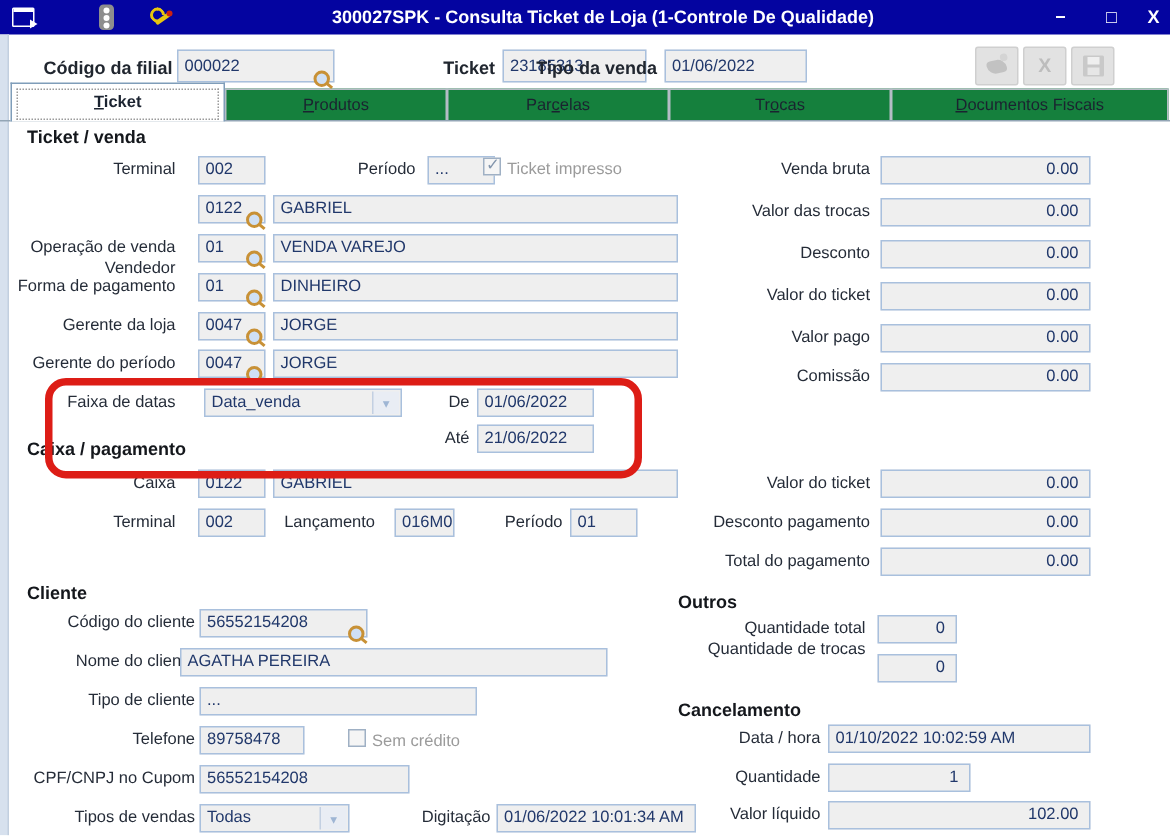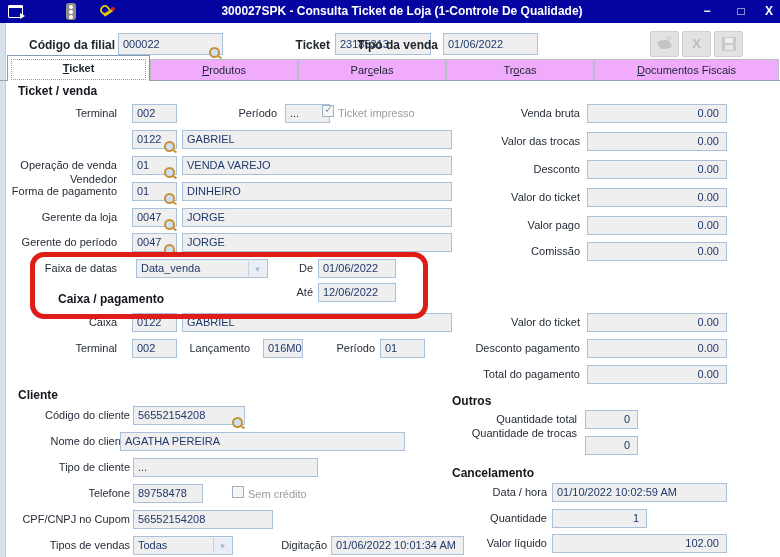--- a/index.html
+++ b/index.html
@@ -46,7 +46,7 @@
   .mag::after{content:"";position:absolute;width:5px;height:2px;background:#c89136;right:-4px;bottom:-2px;transform:rotate(40deg);}
   
   .tabstrip{position:absolute;left:0;top:57px;width:780px;height:24px;border-bottom:1px solid #93a5b5;box-sizing:border-box;}
-  .tab{position:absolute;top:2px;height:21px;box-sizing:border-box;background:#f0abfc;
+  .tab{position:absolute;top:2px;height:21px;box-sizing:border-box;background:#15803d;
        border:1px solid #b5bdc6;border-bottom:none;text-align:center;color:#1b2330;line-height:20px;}
   .tab.active{top:-2px;height:26px;background:#ffffff;border:1px solid #7f9db9;border-bottom:none;
               font-weight:bold;z-index:2;line-height:24px;}

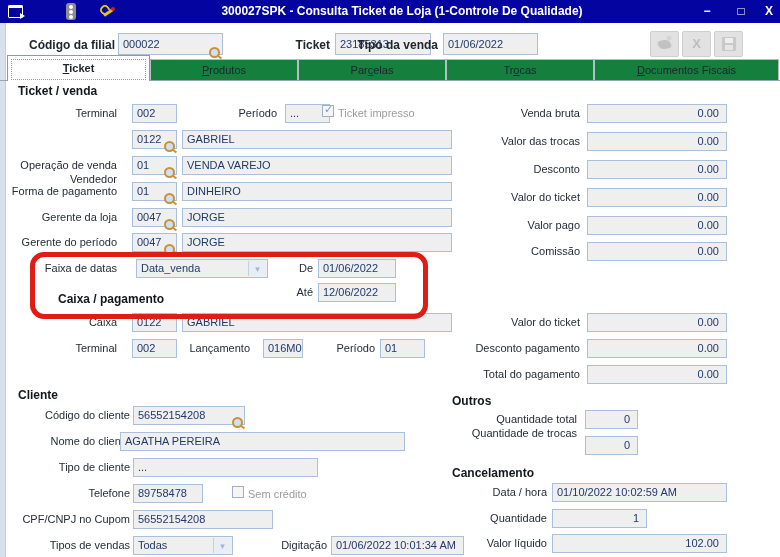--- a/index.html
+++ b/index.html
@@ -181,7 +181,7 @@
 
   <div class="redbox"></div>
 
-  <div class="sec" style="left:18px;top:292px;margin-left:40px;">Caixa / pagamento</div>
+  <div class="sec" style="left:18px;top:292px;">Caixa / pagamento</div>
   <div class="lbl" style="left:2px;top:315px;width:115px;">Caixa</div>
   <div class="fld" style="left:132px;top:313px;width:45px;">0122</div>
   <div class="fld" style="left:182px;top:313px;width:270px;">GABRIEL</div>

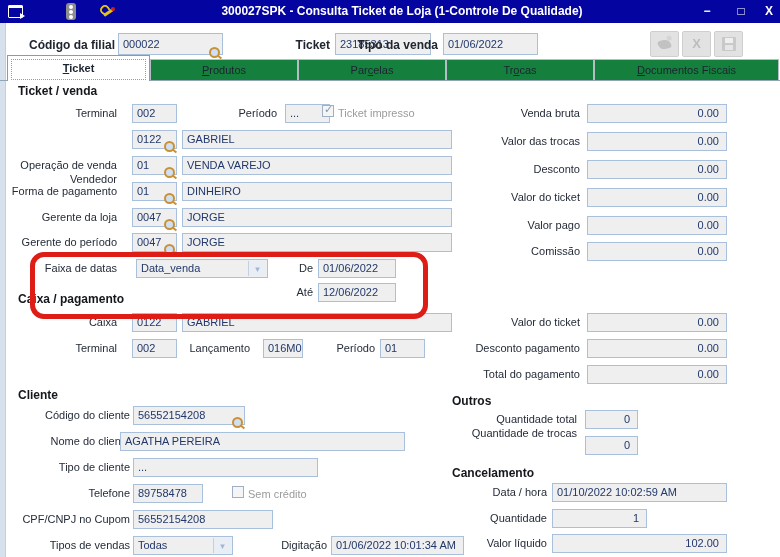--- a/index.html
+++ b/index.html
@@ -164,7 +164,7 @@
   <div class="lbl" style="left:290px;top:261px;width:23px;">De</div>
   <div class="fld" style="left:318px;top:259px;width:78px;">01/06/2022</div>
   <div class="lbl" style="left:285px;top:285px;width:28px;">Até</div>
-  <div class="fld" style="left:318px;top:283px;width:78px;">12/06/2022</div>
+  <div class="fld" style="left:318px;top:283px;width:78px;">21/06/2022</div>
 
   <div class="lbl" style="left:440px;top:106px;width:140px;">Venda bruta</div>
   <div class="fld num" style="left:587px;top:104px;width:140px;">0.00</div>

